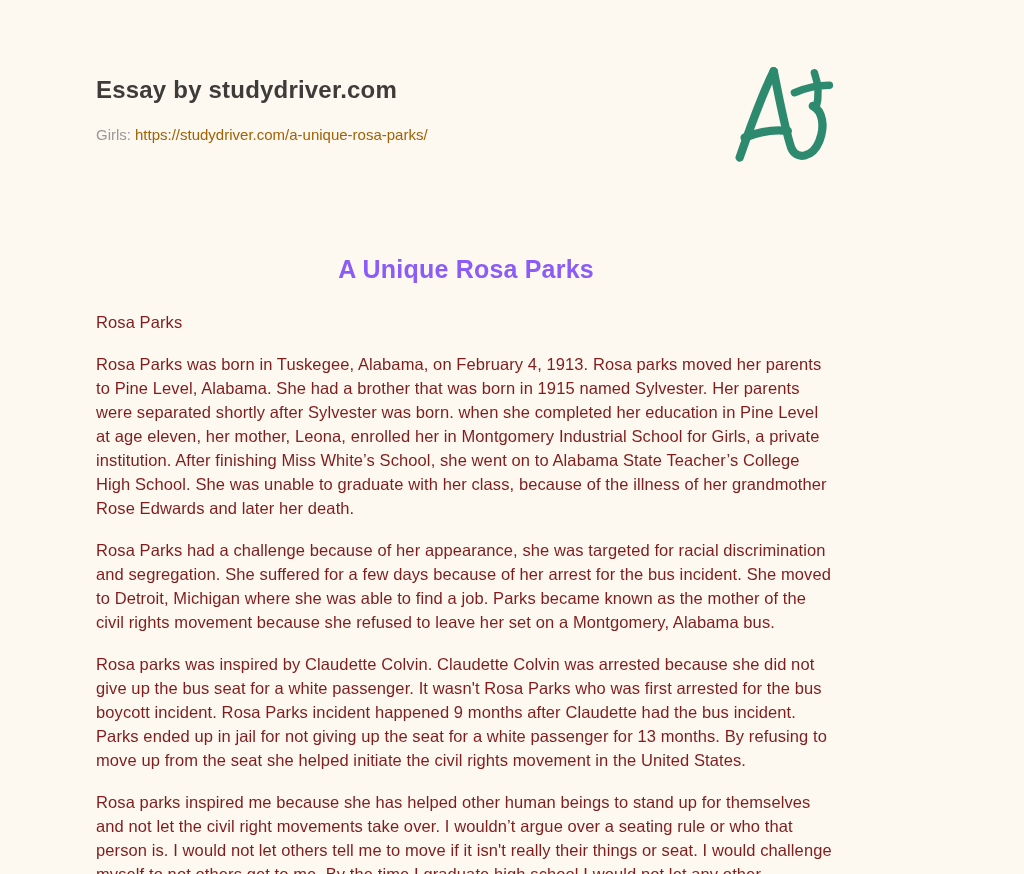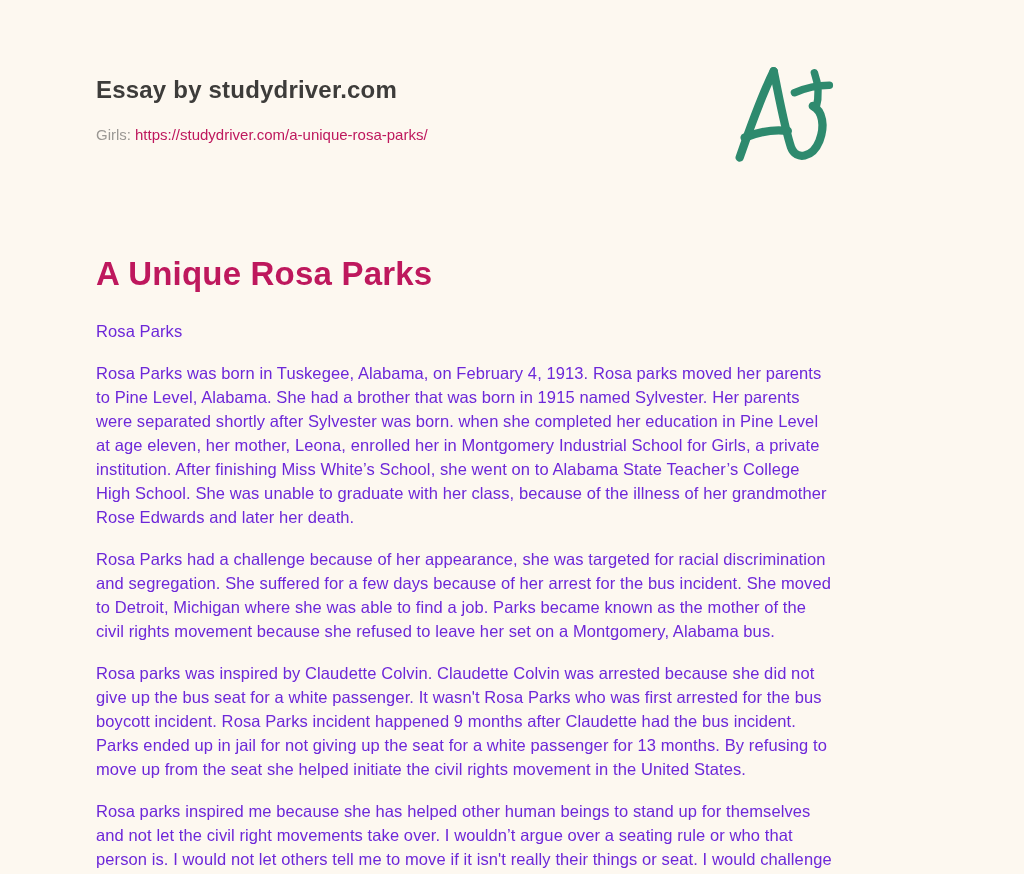--- a/index.html
+++ b/index.html
@@ -36,7 +36,7 @@
     color: #9b9894;
   }
   .source-link {
-    color: #be185d;
+    color: #a16207;
     text-decoration: none;
     margin-left: 4px;
   }

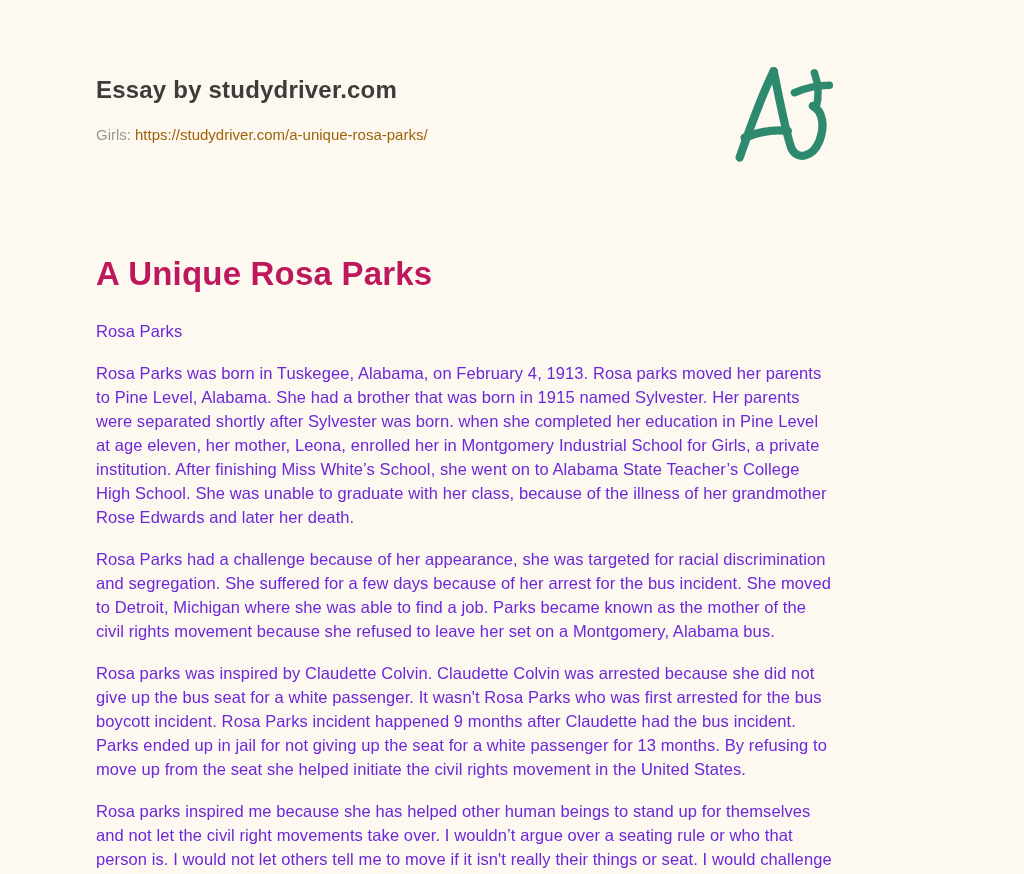--- a/index.html
+++ b/index.html
@@ -49,10 +49,11 @@
   }
   .article-title {
     margin: 112px 0 0 0;
-    font-size: 33px;
+    font-size: 25px;
     font-weight: 700;
-    color: #be185d;
+    color: #8b5cf6;
     letter-spacing: 0.2px;
+    text-align: center;
   }
   .article-body {
     margin-top: 26px;

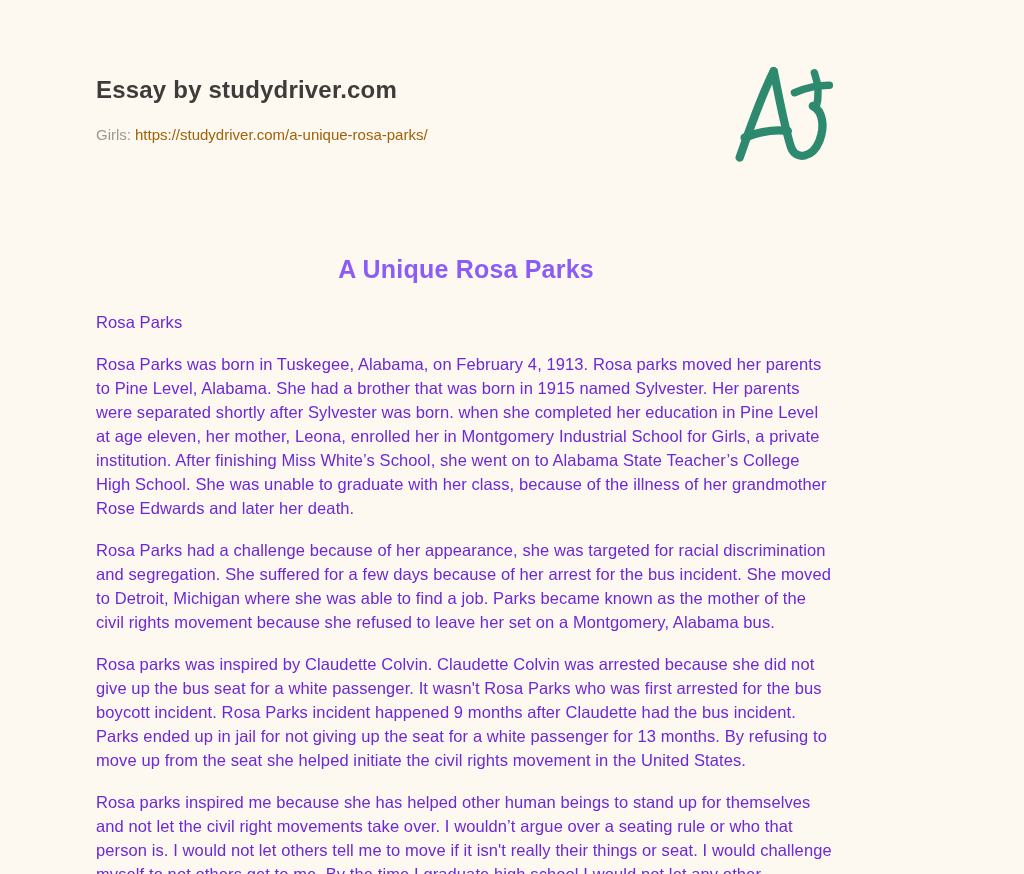--- a/index.html
+++ b/index.html
@@ -62,7 +62,7 @@
     margin: 0 0 18px 0;
     font-size: 16.5px;
     line-height: 24px;
-    color: #6d28d9;
+    color: #7f1d1d;
     letter-spacing: 0.1px;
   }
 </style>

